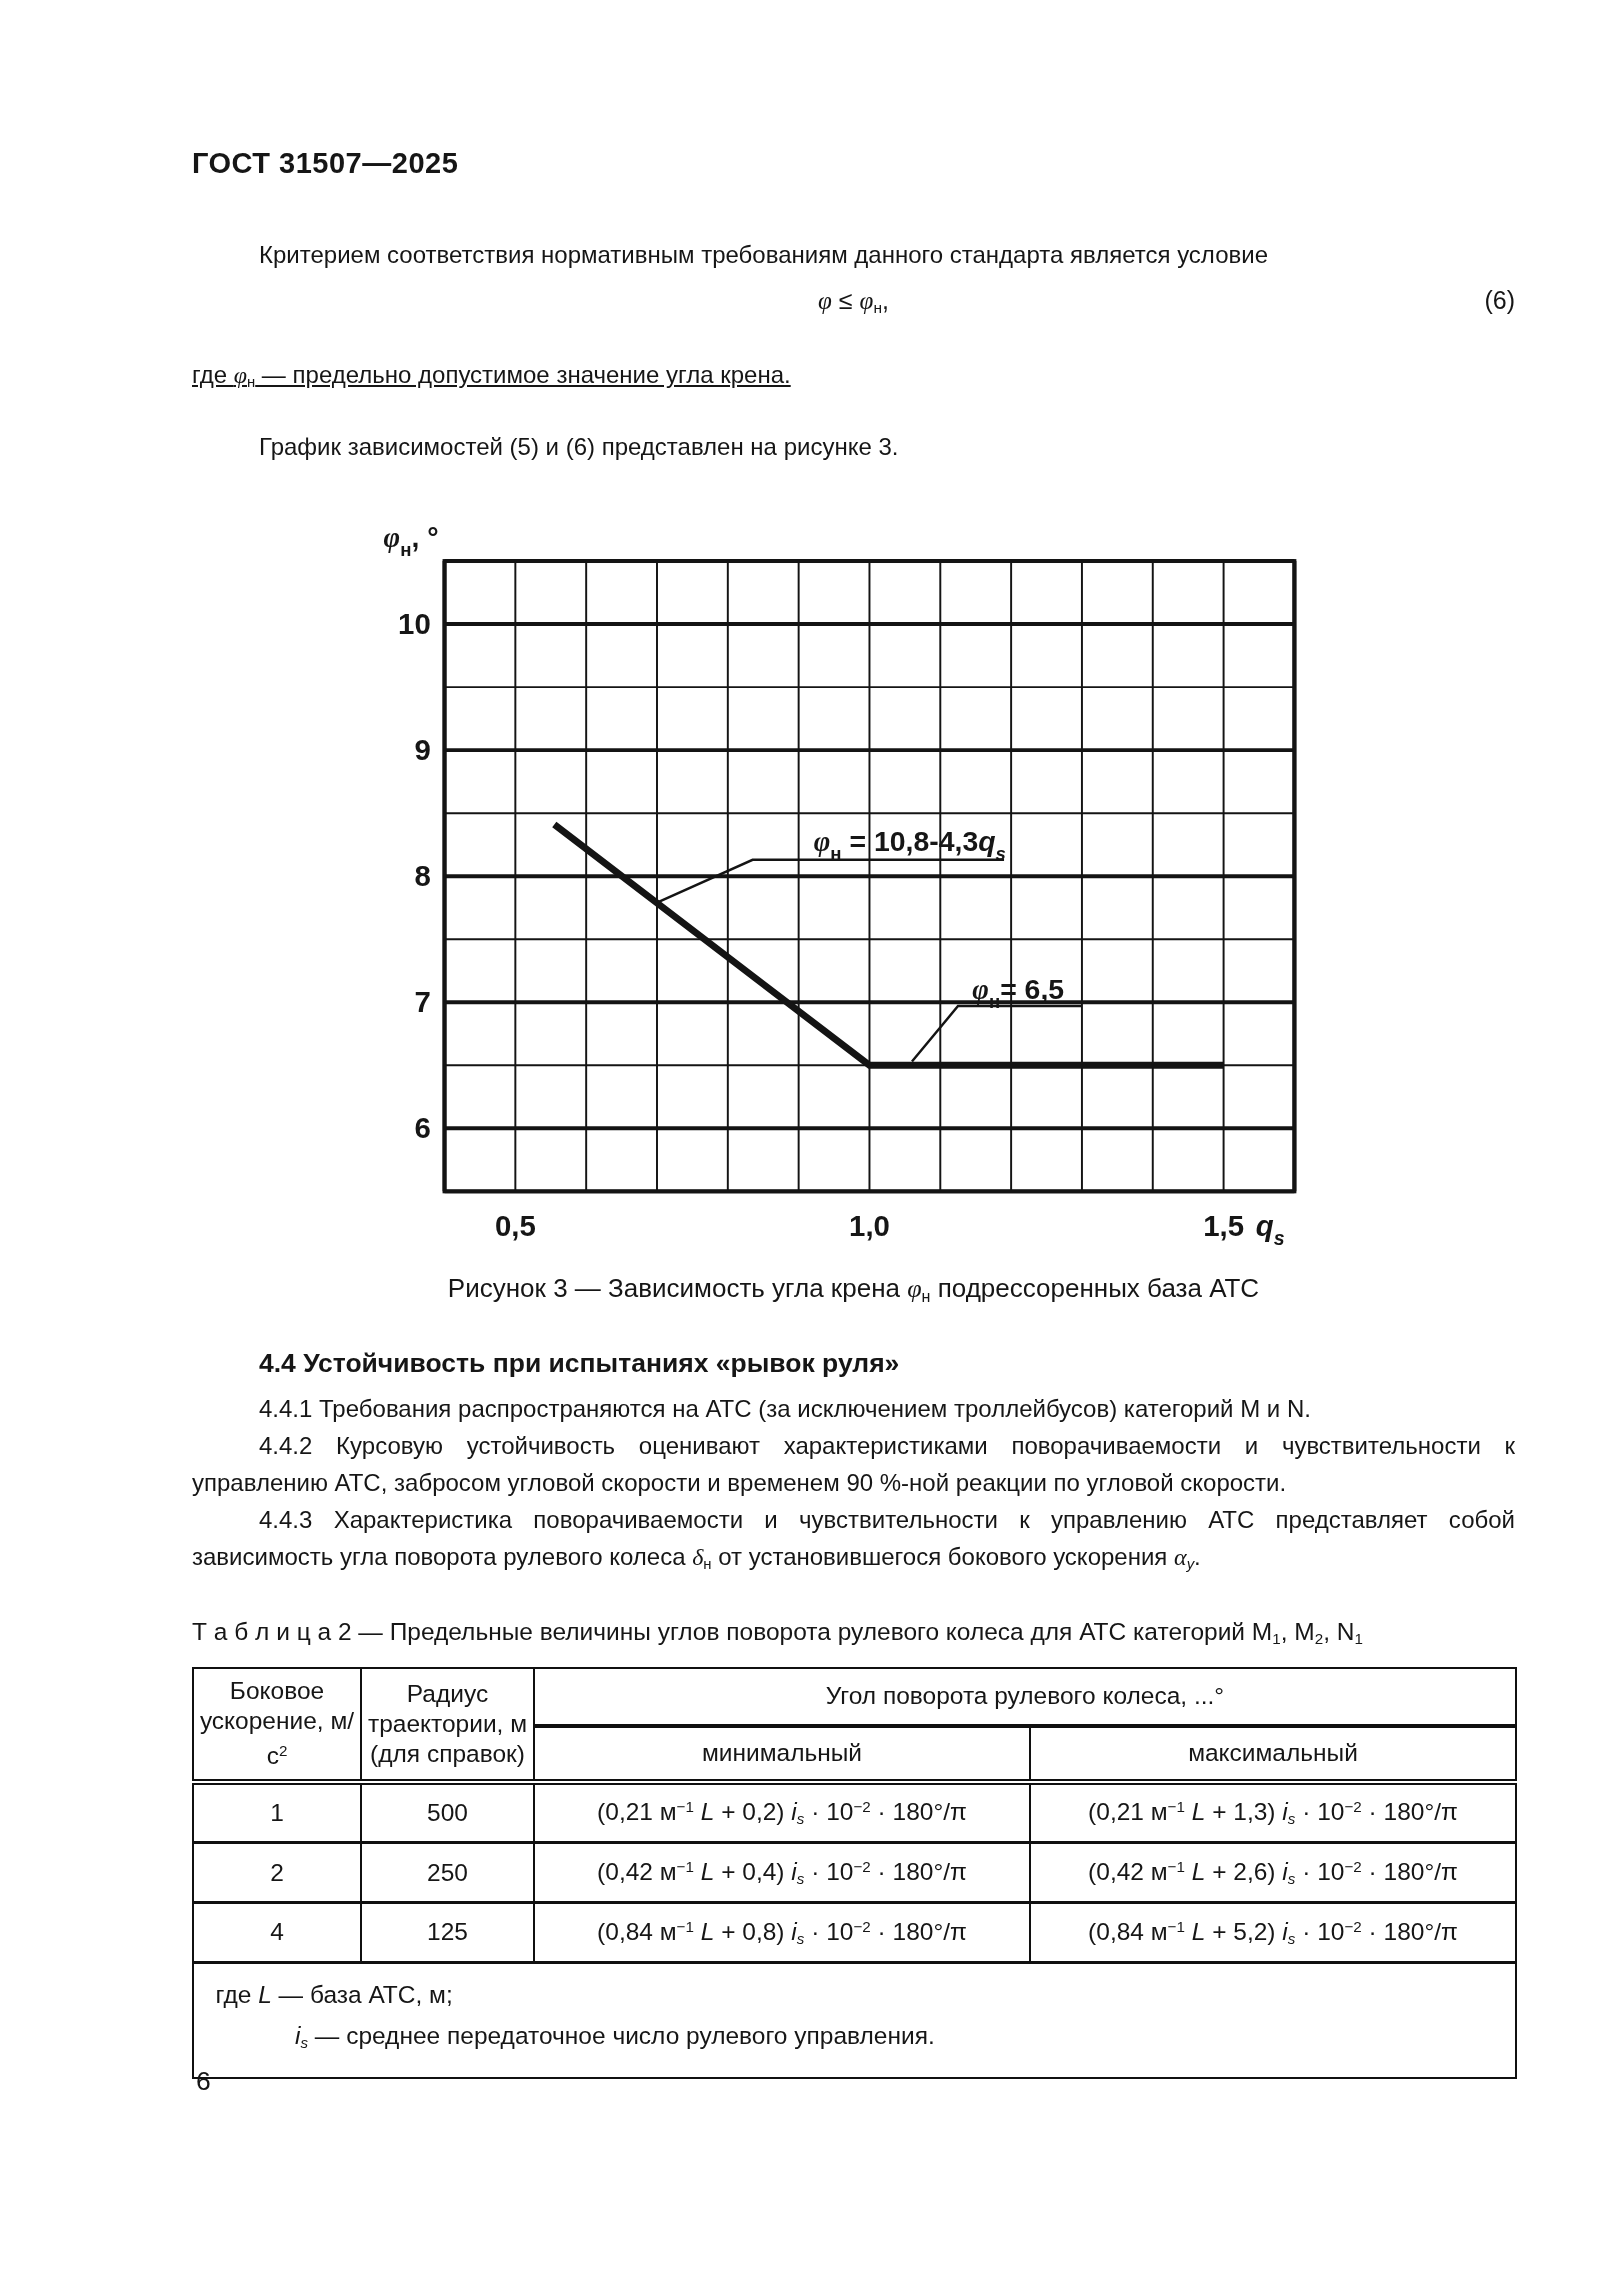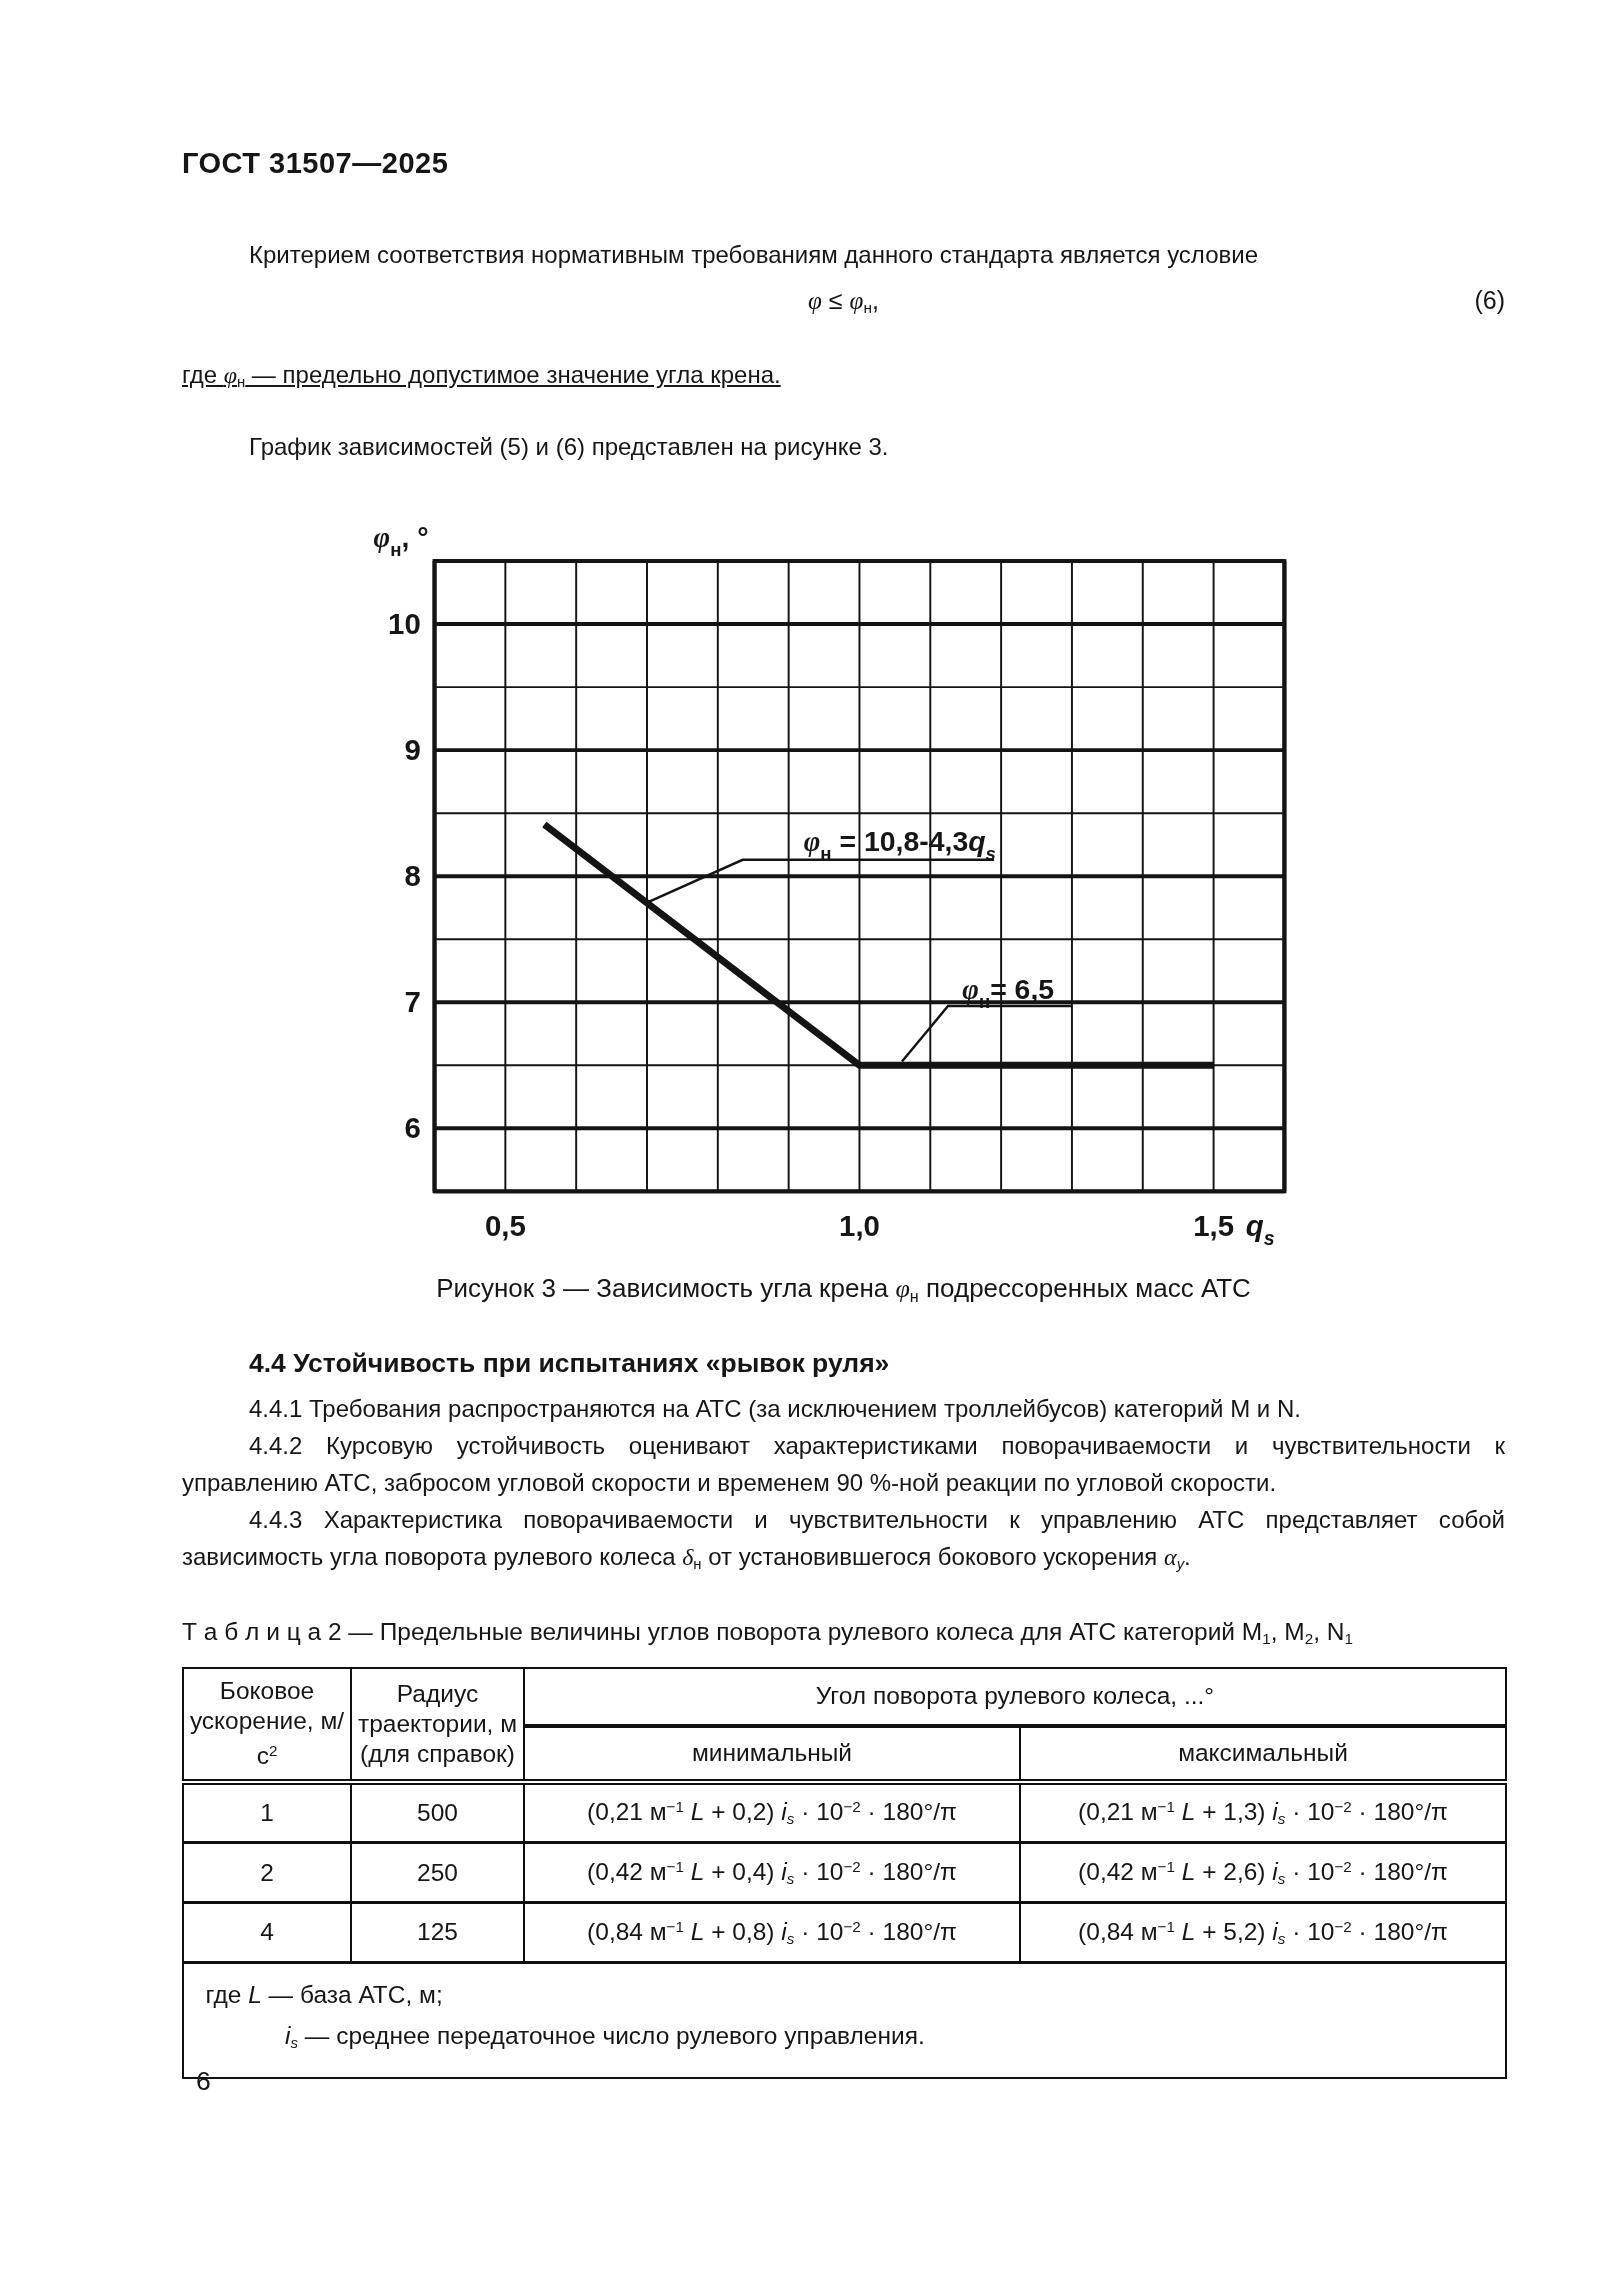--- a/index.html
+++ b/index.html
@@ -12,7 +12,7 @@
     overflow:hidden;
     margin:0 auto;
   }
-  .content{position:absolute;left:182px;top:0;width:1323px;}
+  .content{position:absolute;left:192px;top:0;width:1323px;}
   .std-code{margin-top:147px;font-size:29px;font-weight:bold;letter-spacing:0.5px;}
   .para{font-size:24px;line-height:37px;text-align:justify;}
   .indent{text-indent:67px;}

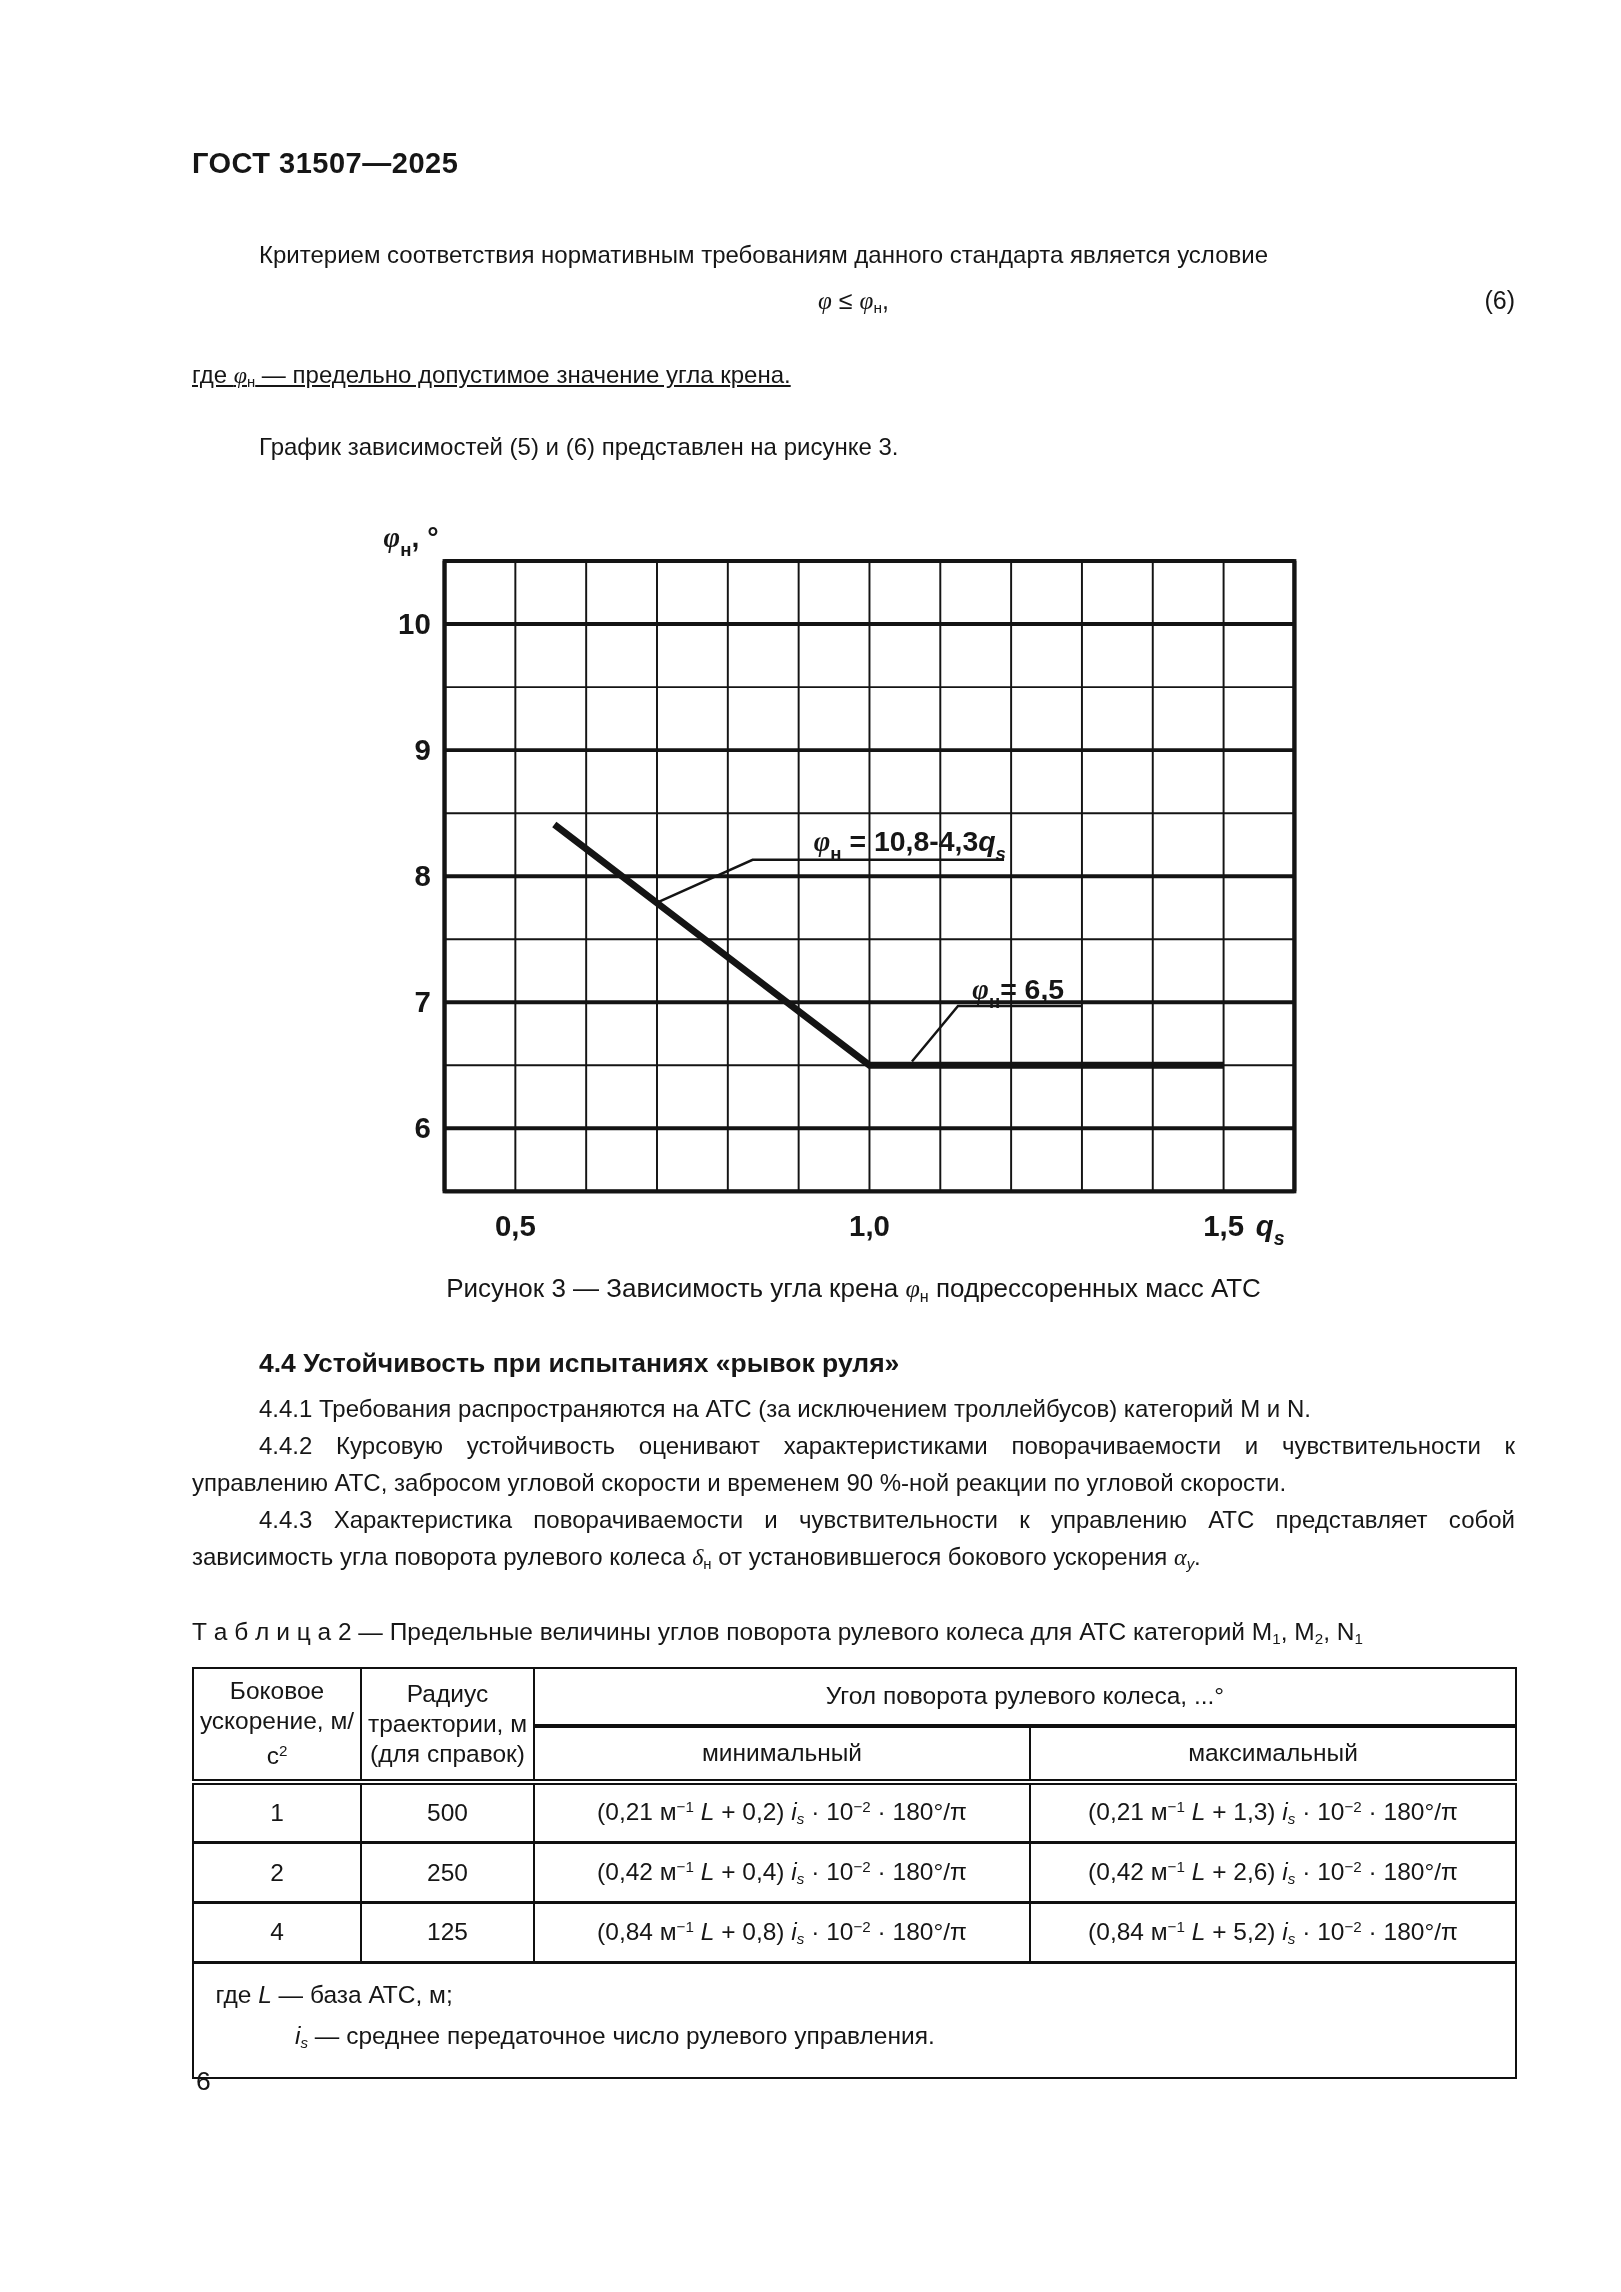--- a/index.html
+++ b/index.html
@@ -118,7 +118,7 @@
     </div>
 
     <div class="fig-caption">
-      <div><span>Рисунок 3 — Зависимость угла крена </span><span class="rf">φ</span><span class="rs">н</span><span> подрессоренных масс АТС</span></div>
+      <div><span>Рисунок 3 — Зависимость угла крена </span><span class="rf">φ</span><span class="rs">н</span><span> подрессоренных база АТС</span></div>
     </div>
 
     <div class="sec-heading indent"><span>4.4 Устойчивость при испытаниях «рывок руля»</span></div>

